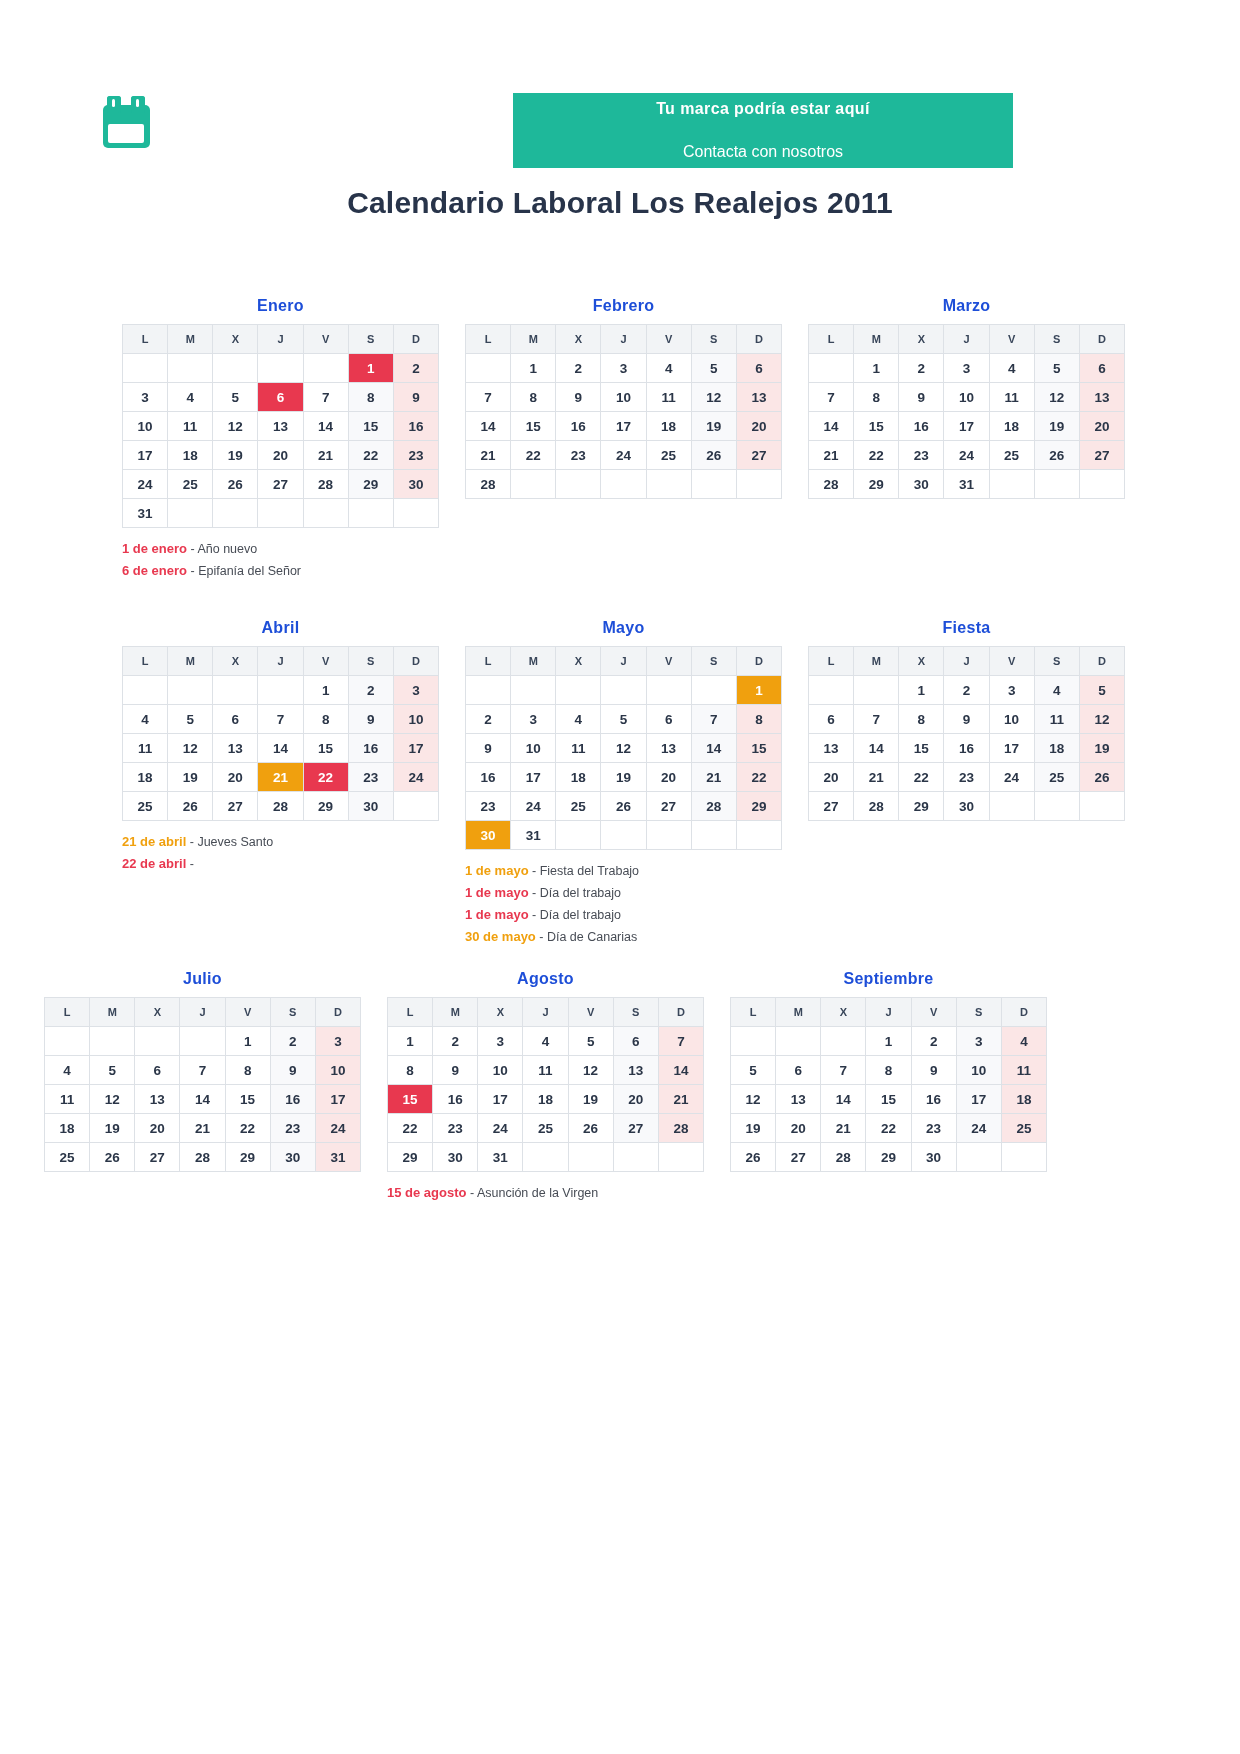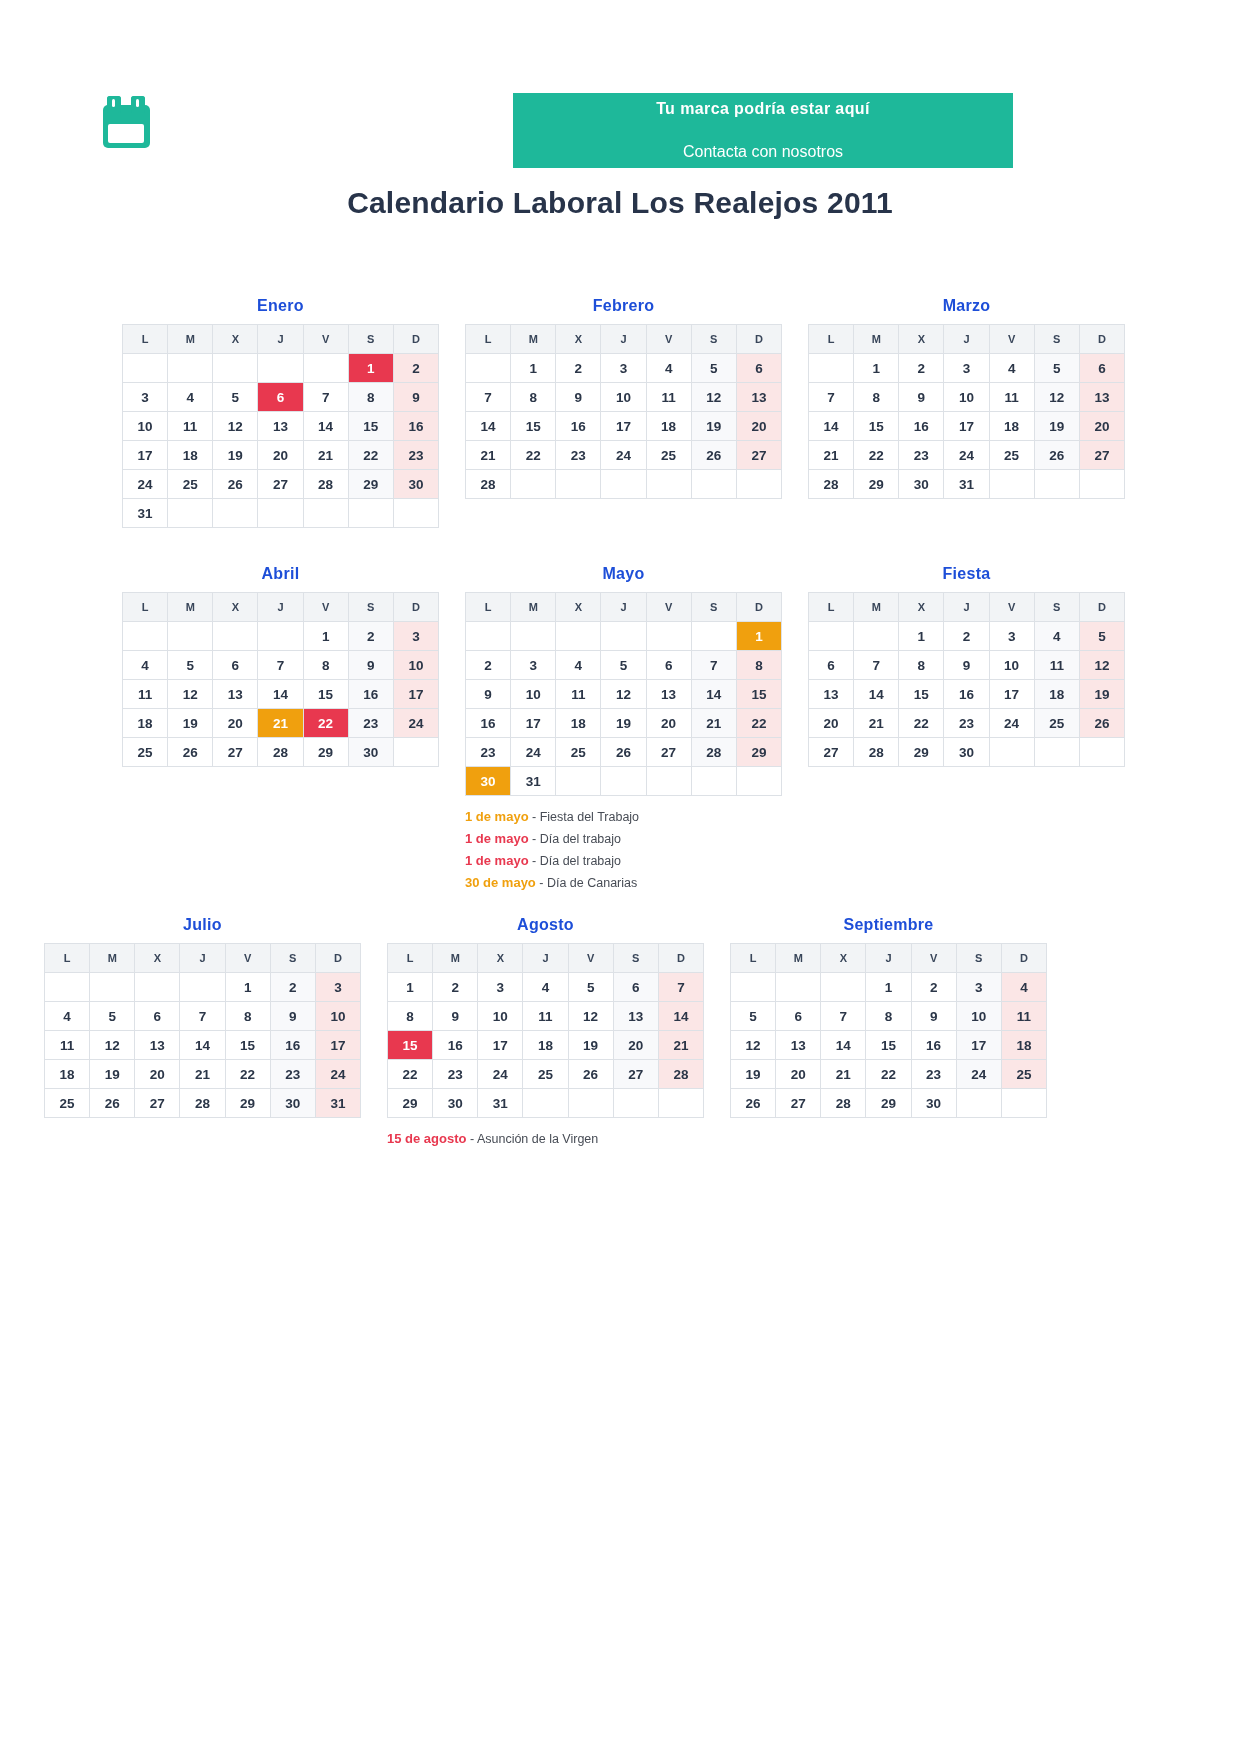--- a/index.html
+++ b/index.html
@@ -166,6 +166,10 @@
           </tr>
         </tbody>
       </table>
+      <div class="notes">
+        <div class="note"><span class="note-date red">1 de enero</span> - Año nuevo</div>
+        <div class="note"><span class="note-date red">6 de enero</span> - Epifanía del Señor</div>
+      </div>
     </div>
     <div class="month">
       <div class="month-title">Febrero</div>

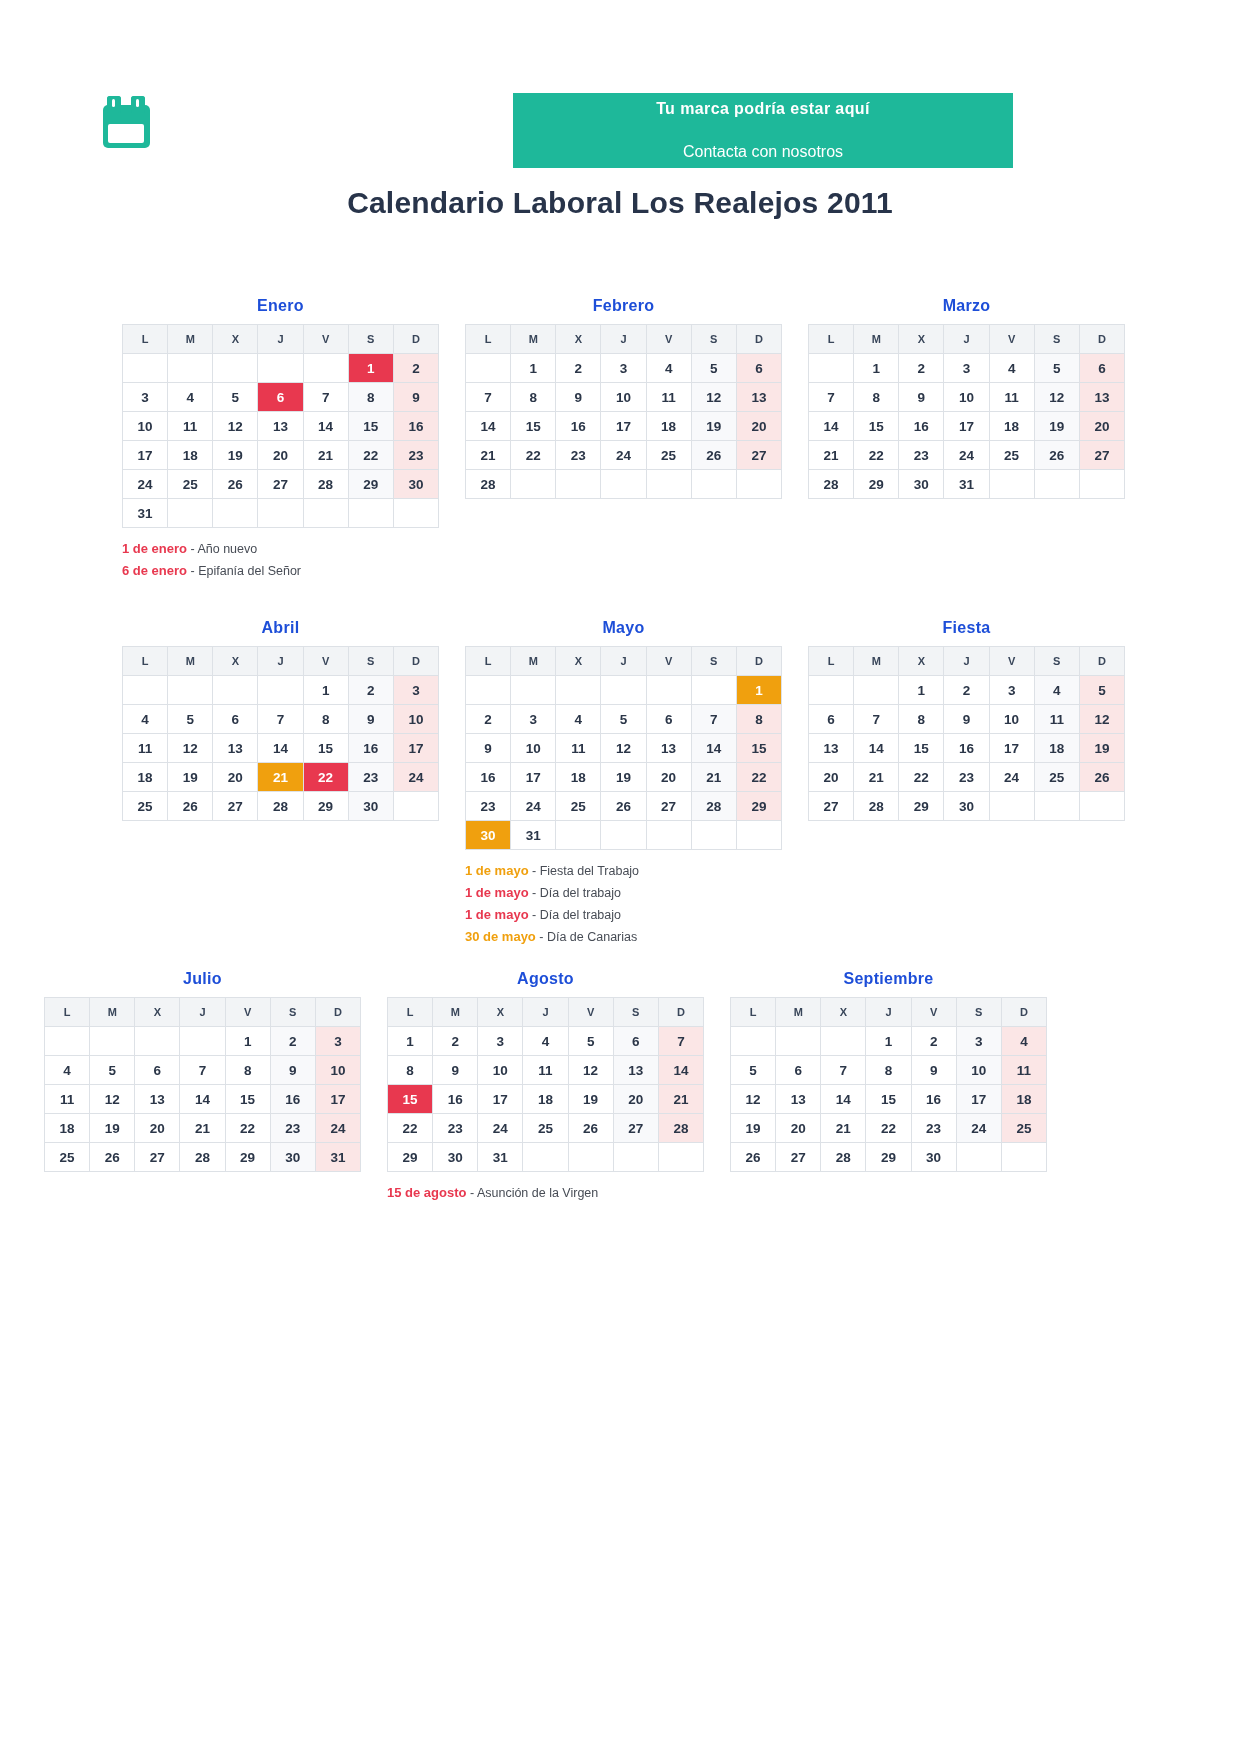--- a/index.html
+++ b/index.html
@@ -361,6 +361,10 @@
           </tr>
         </tbody>
       </table>
+      <div class="notes">
+        <div class="note"><span class="note-date orange">21 de abril</span> - Jueves Santo</div>
+        <div class="note"><span class="note-date red">22 de abril</span> - </div>
+      </div>
     </div>
     <div class="month">
       <div class="month-title">Mayo</div>

